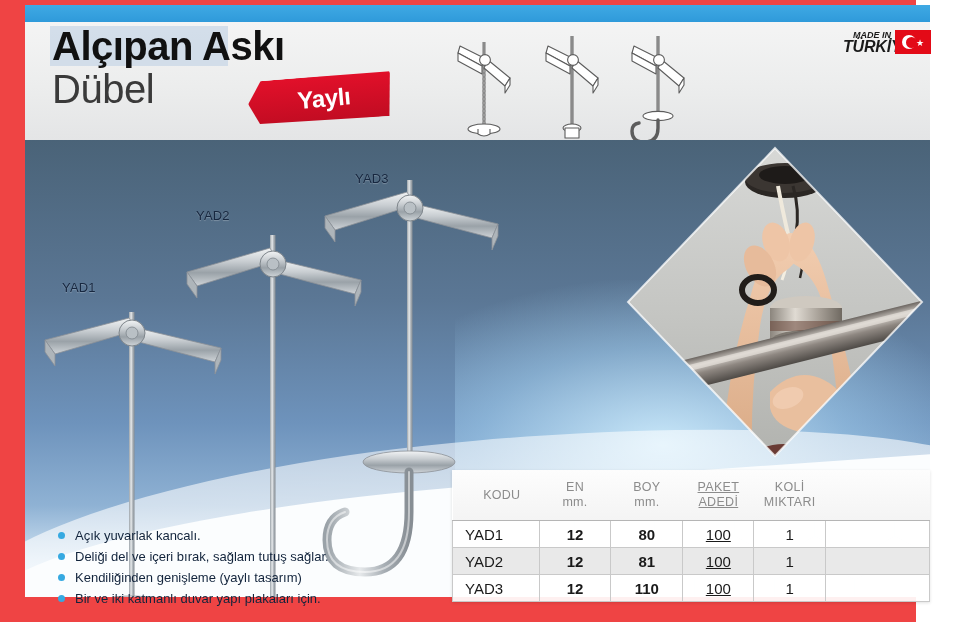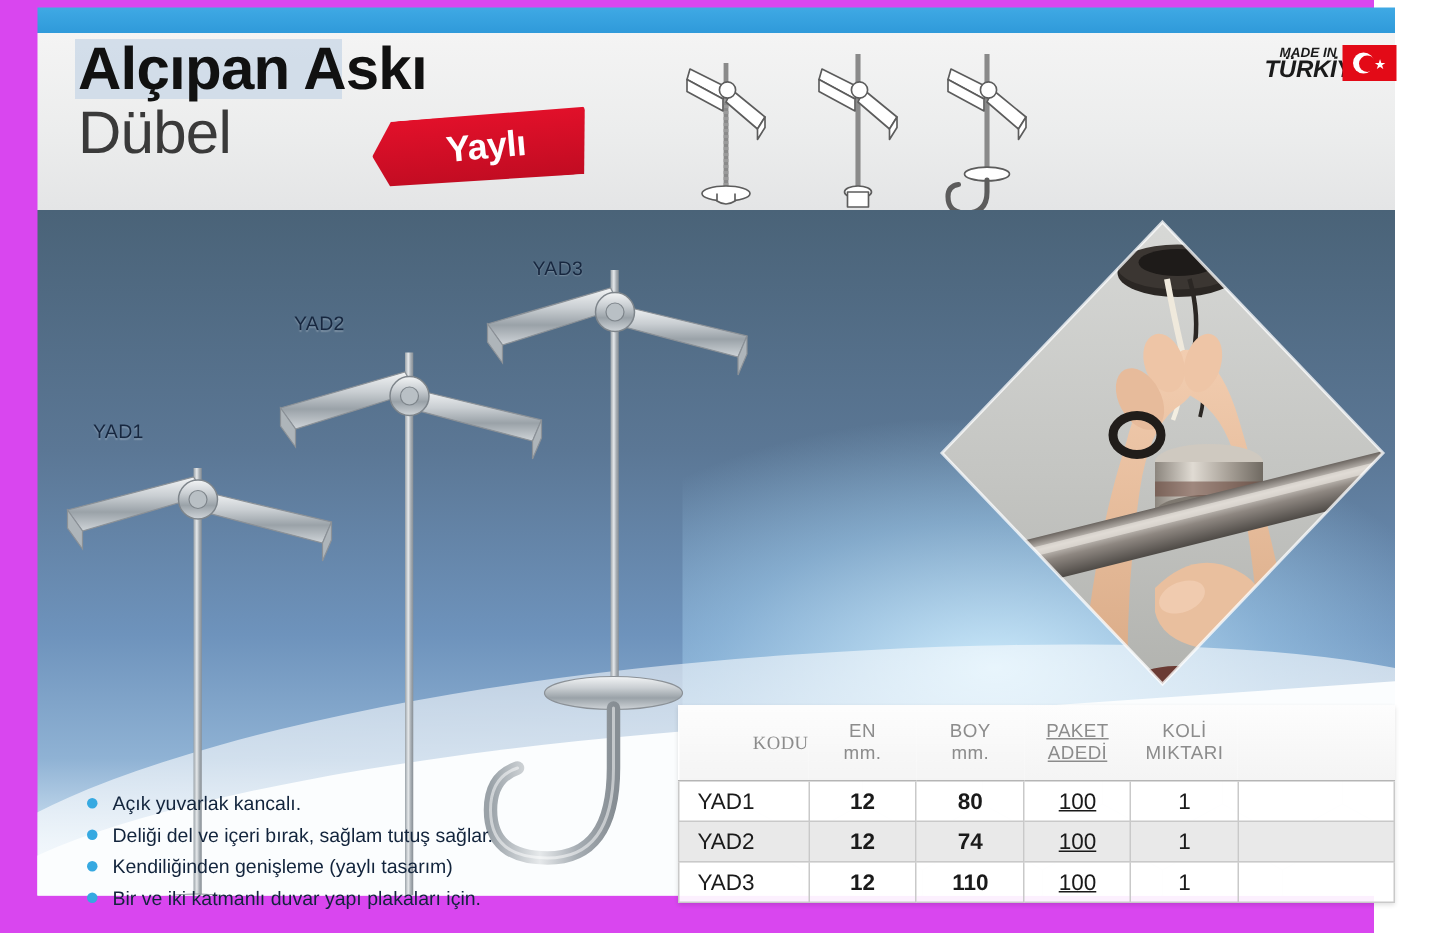--- a/index.html
+++ b/index.html
@@ -9,7 +9,7 @@
     font-family:"Liberation Sans", sans-serif;
     position:relative;
   }
-  #sheet{position:absolute;left:0;top:0;width:916px;height:622px;background:#d946ef;}
+  #sheet{position:absolute;left:0;top:0;width:916px;height:622px;background:#ef4444;}
 
   
   .accent-bar{

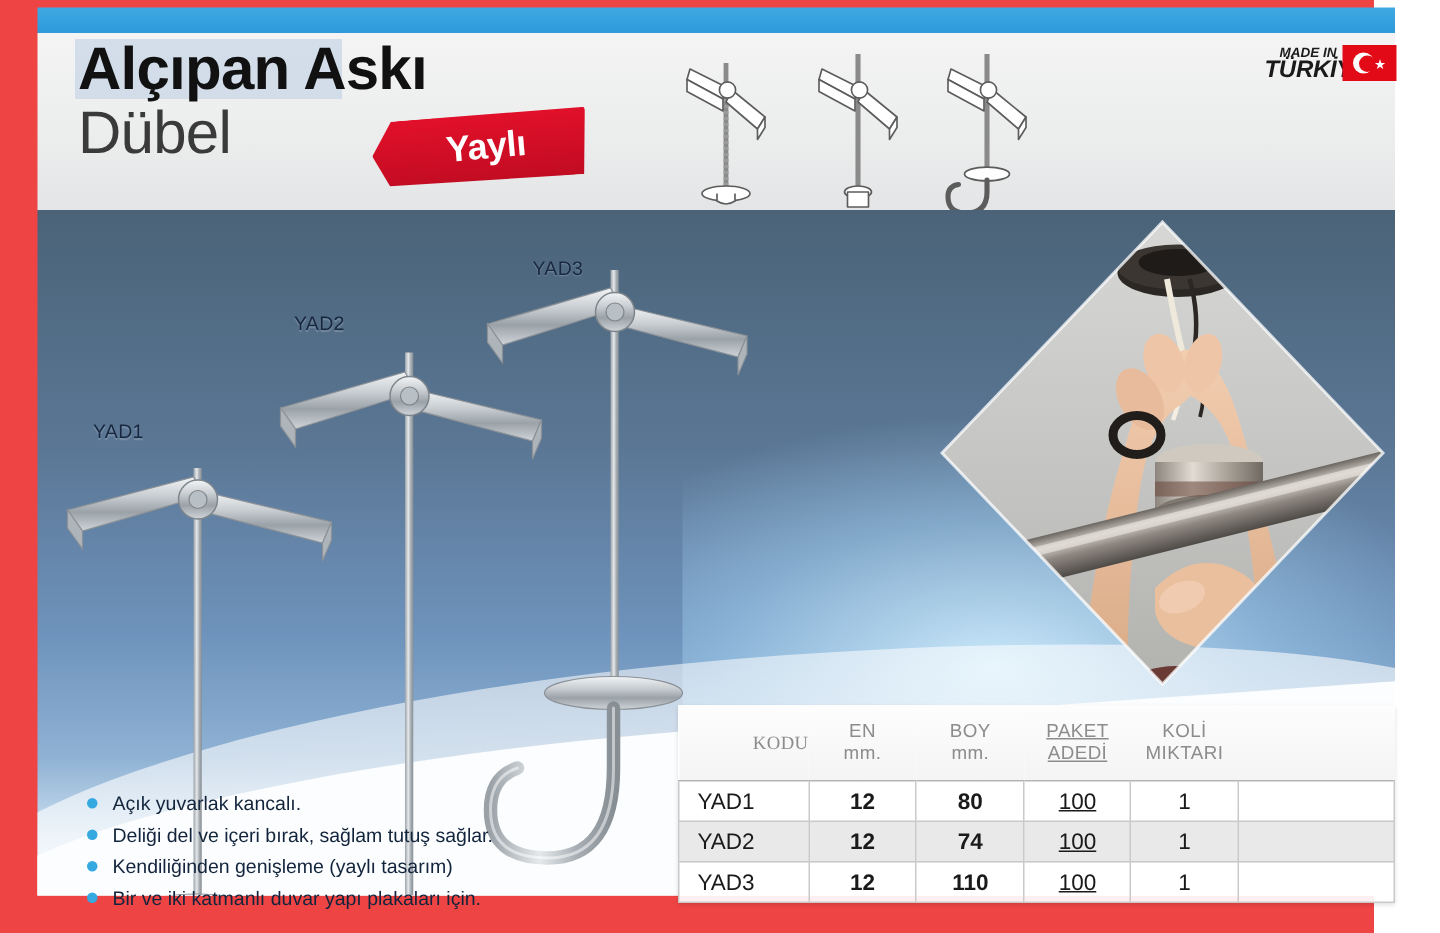--- a/index.html
+++ b/index.html
@@ -150,7 +150,7 @@
     line-height:15px;
     background:linear-gradient(180deg,#fdfdfd,#f4f4f4);
   }
-  .spec-table thead th.kodu{text-align:right;padding-left:12px;font-family:Liberation Serif, serif;}
+  .spec-table thead th.kodu{text-align:center;padding-left:12px;}
   .spec-table tbody td{height:26px;font-size:15px;color:#1a1a1a;}
   .spec-table tbody tr.alt td{background:#e9e9e9;}
   .spec-table tbody td.code{text-align:left;padding-left:12px;font-size:15px;}

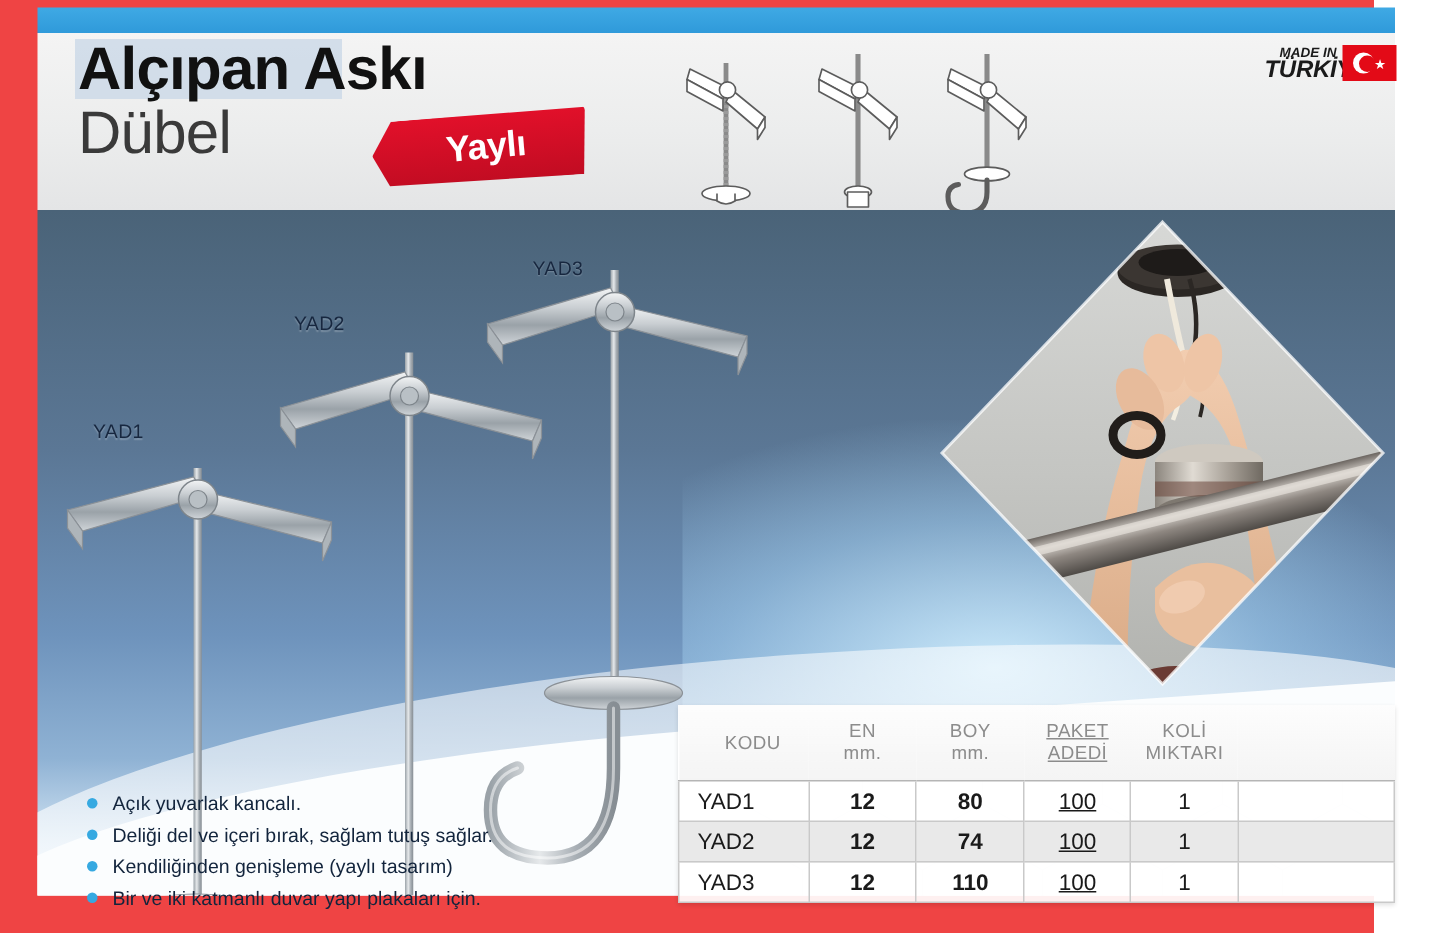--- a/index.html
+++ b/index.html
@@ -447,7 +447,7 @@
       <tr class="alt">
         <td class="code c-kodu">YAD2</td>
         <td class="bold c-en">12</td>
-        <td class="bold c-boy">74</td>
+        <td class="bold c-boy">81</td>
         <td class="c-paket">100</td>
         <td class="c-koli">1</td>
         <td class="c-blank"></td>

